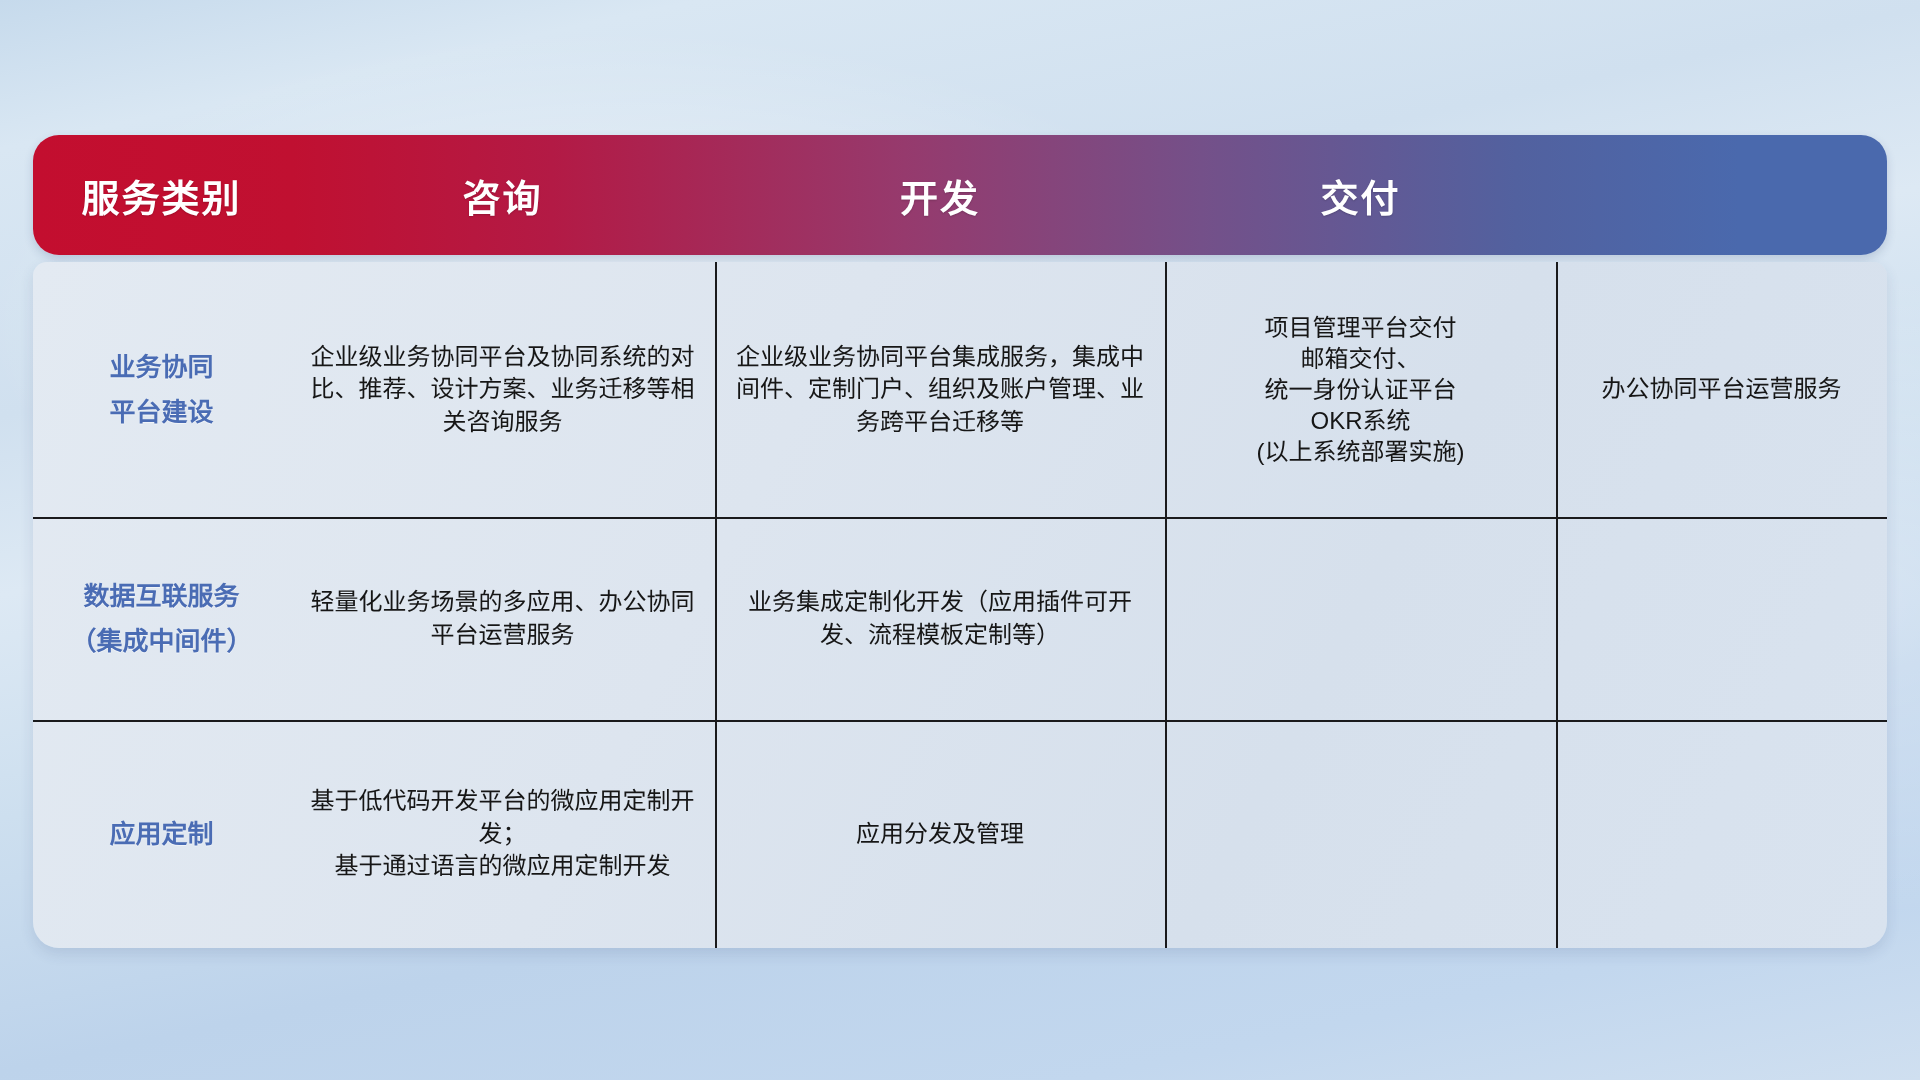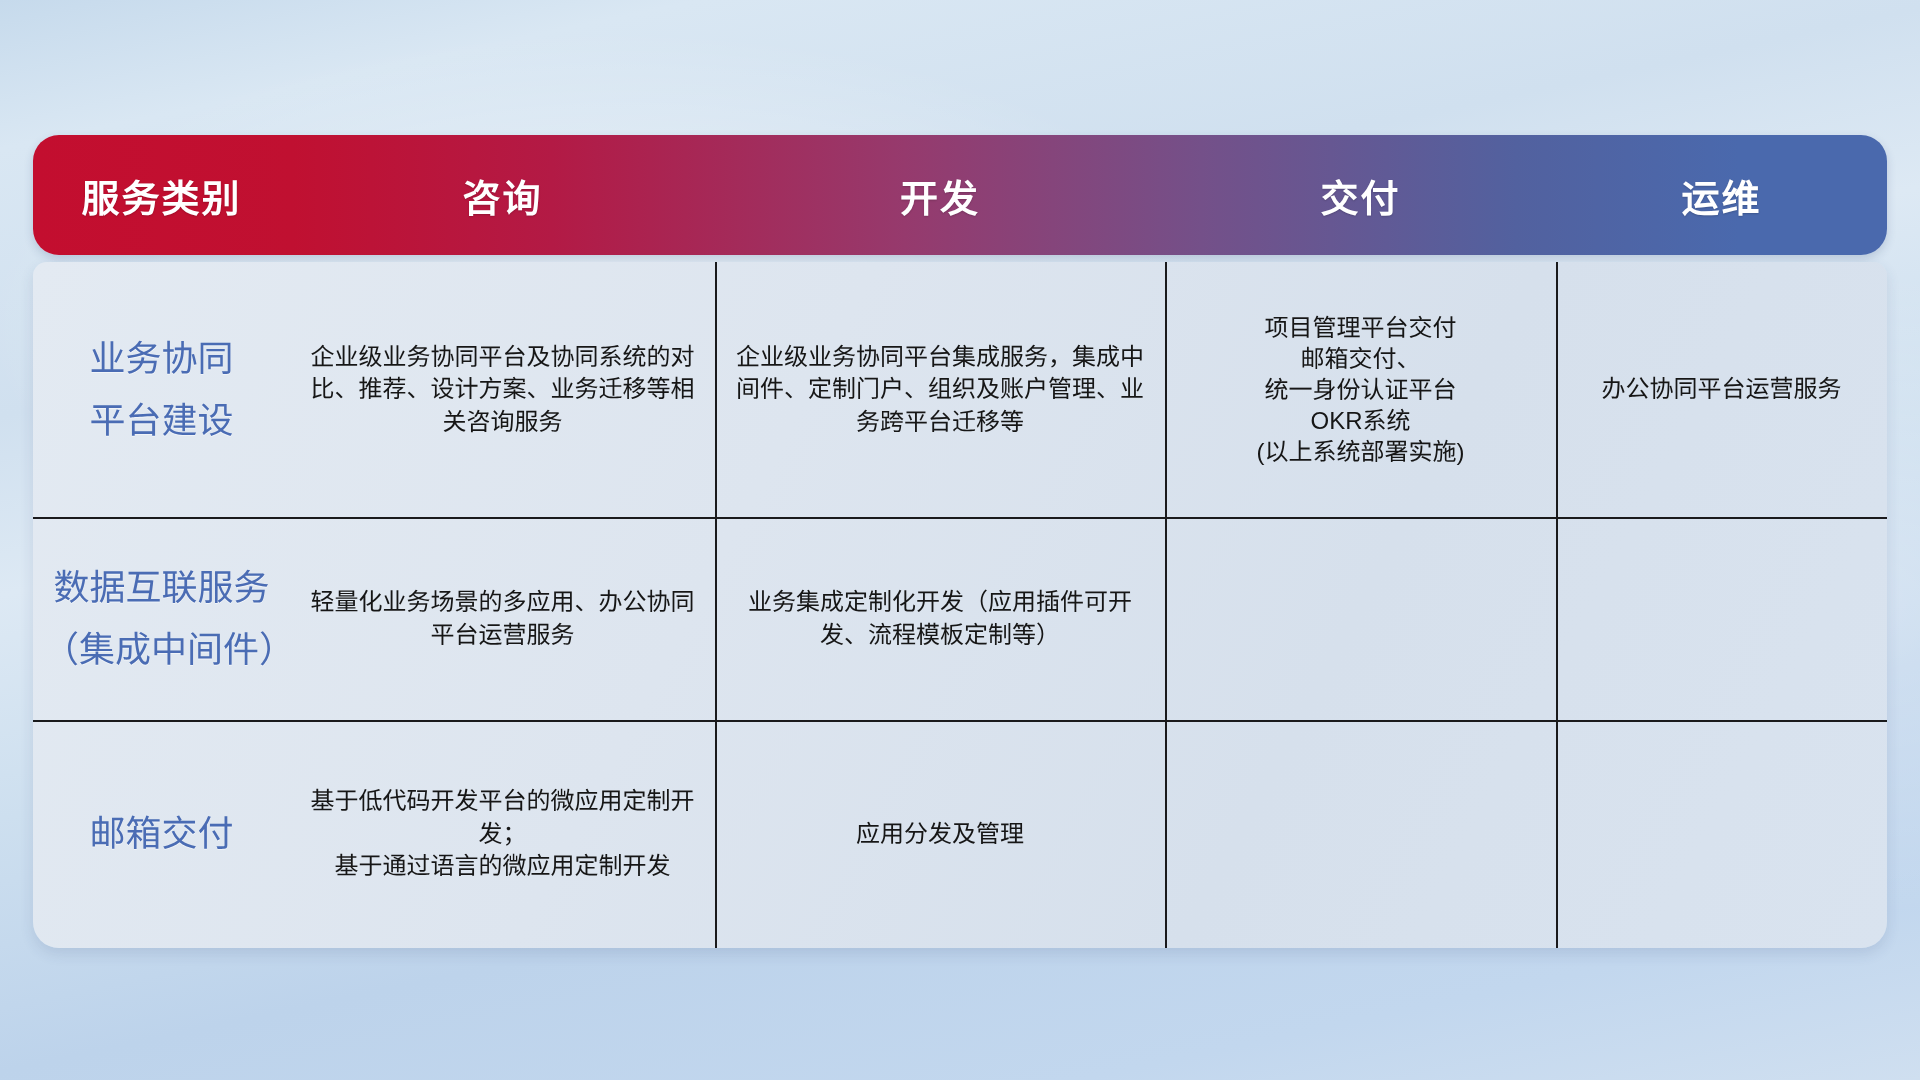--- a/index.html
+++ b/index.html
@@ -108,7 +108,6 @@
     <div class="th">咨询</div>
     <div class="th">开发</div>
     <div class="th">交付</div>
-    <div class="th">运维</div>
   </div>
 
   <div class="table-body">

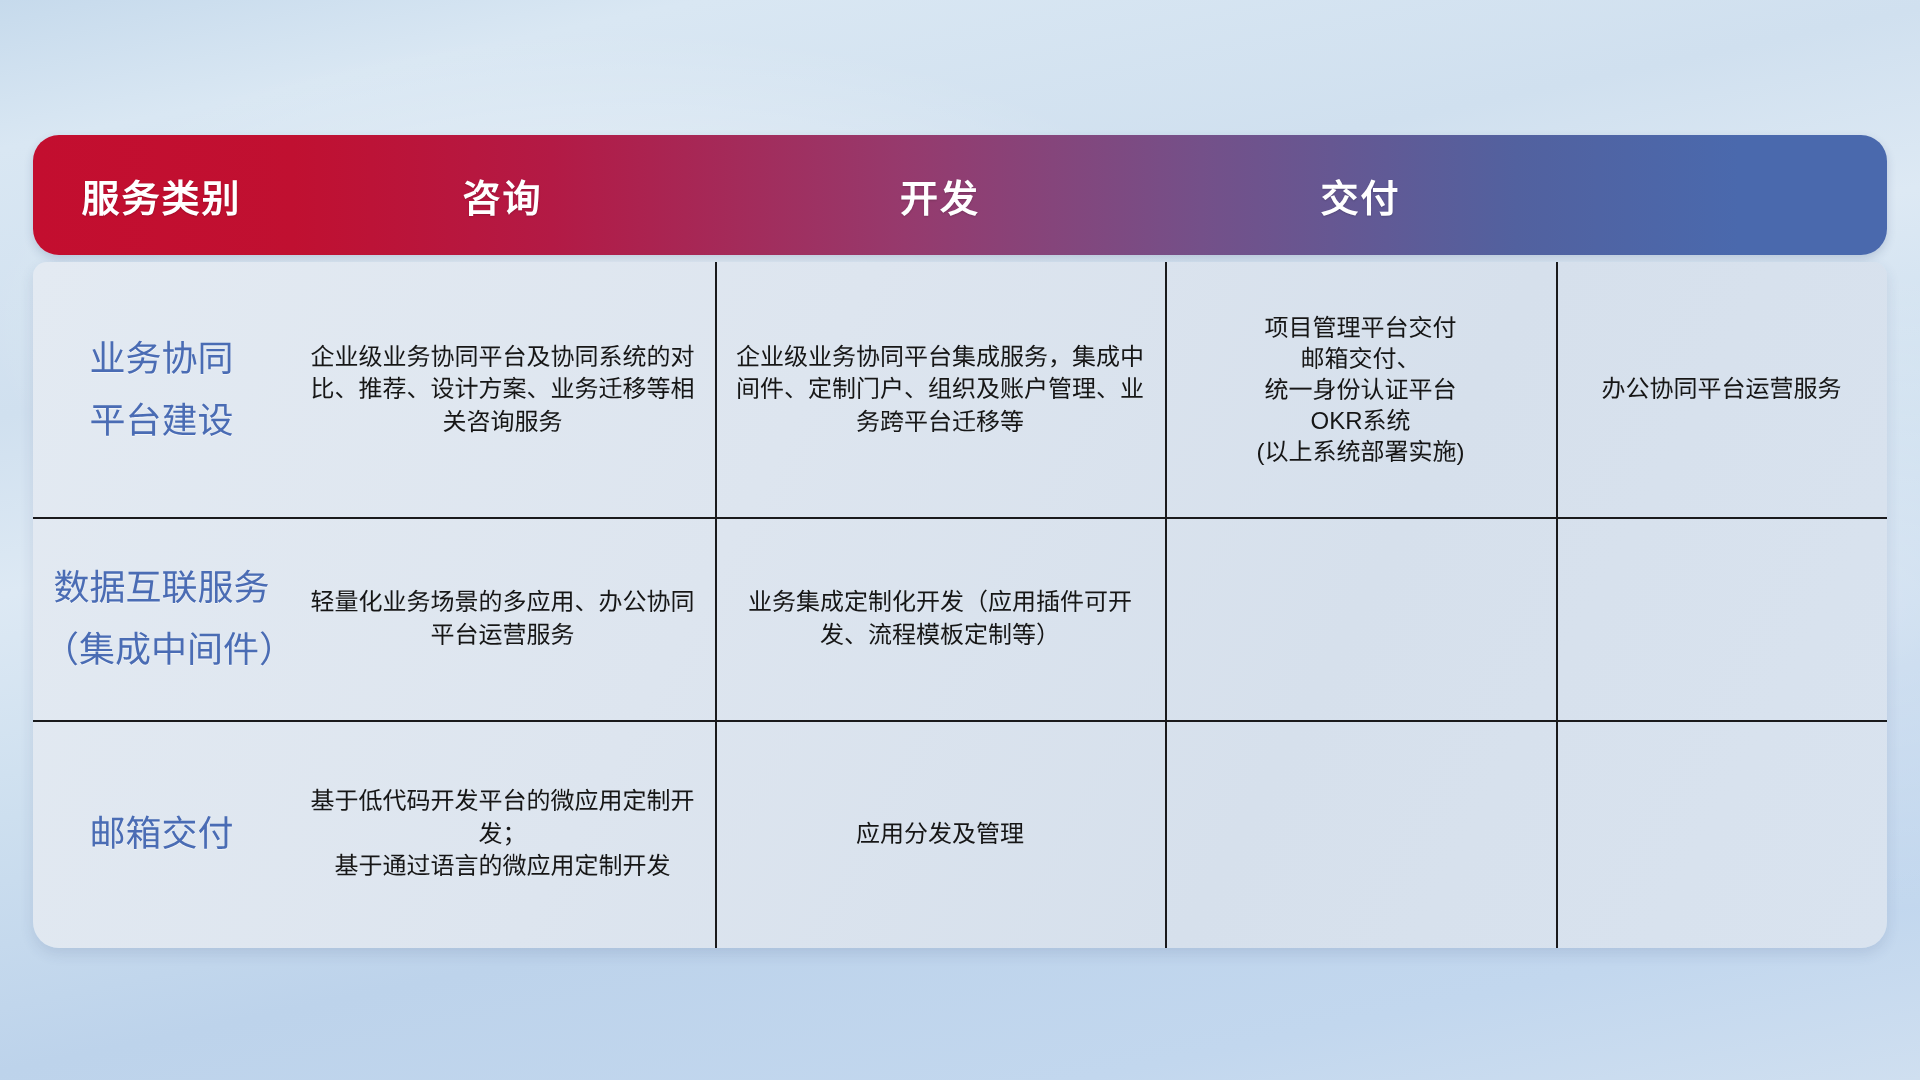--- a/index.html
+++ b/index.html
@@ -71,8 +71,8 @@
   }
   .cell.category {
     padding: 19px 10px;
-    font-size: 36px;
-    font-weight: 400;
+    font-size: 26px;
+    font-weight: 700;
     line-height: 1.7;
     color: #4a6cb4;
     text-shadow: 0 1px 0 rgba(255,255,255,0.5);

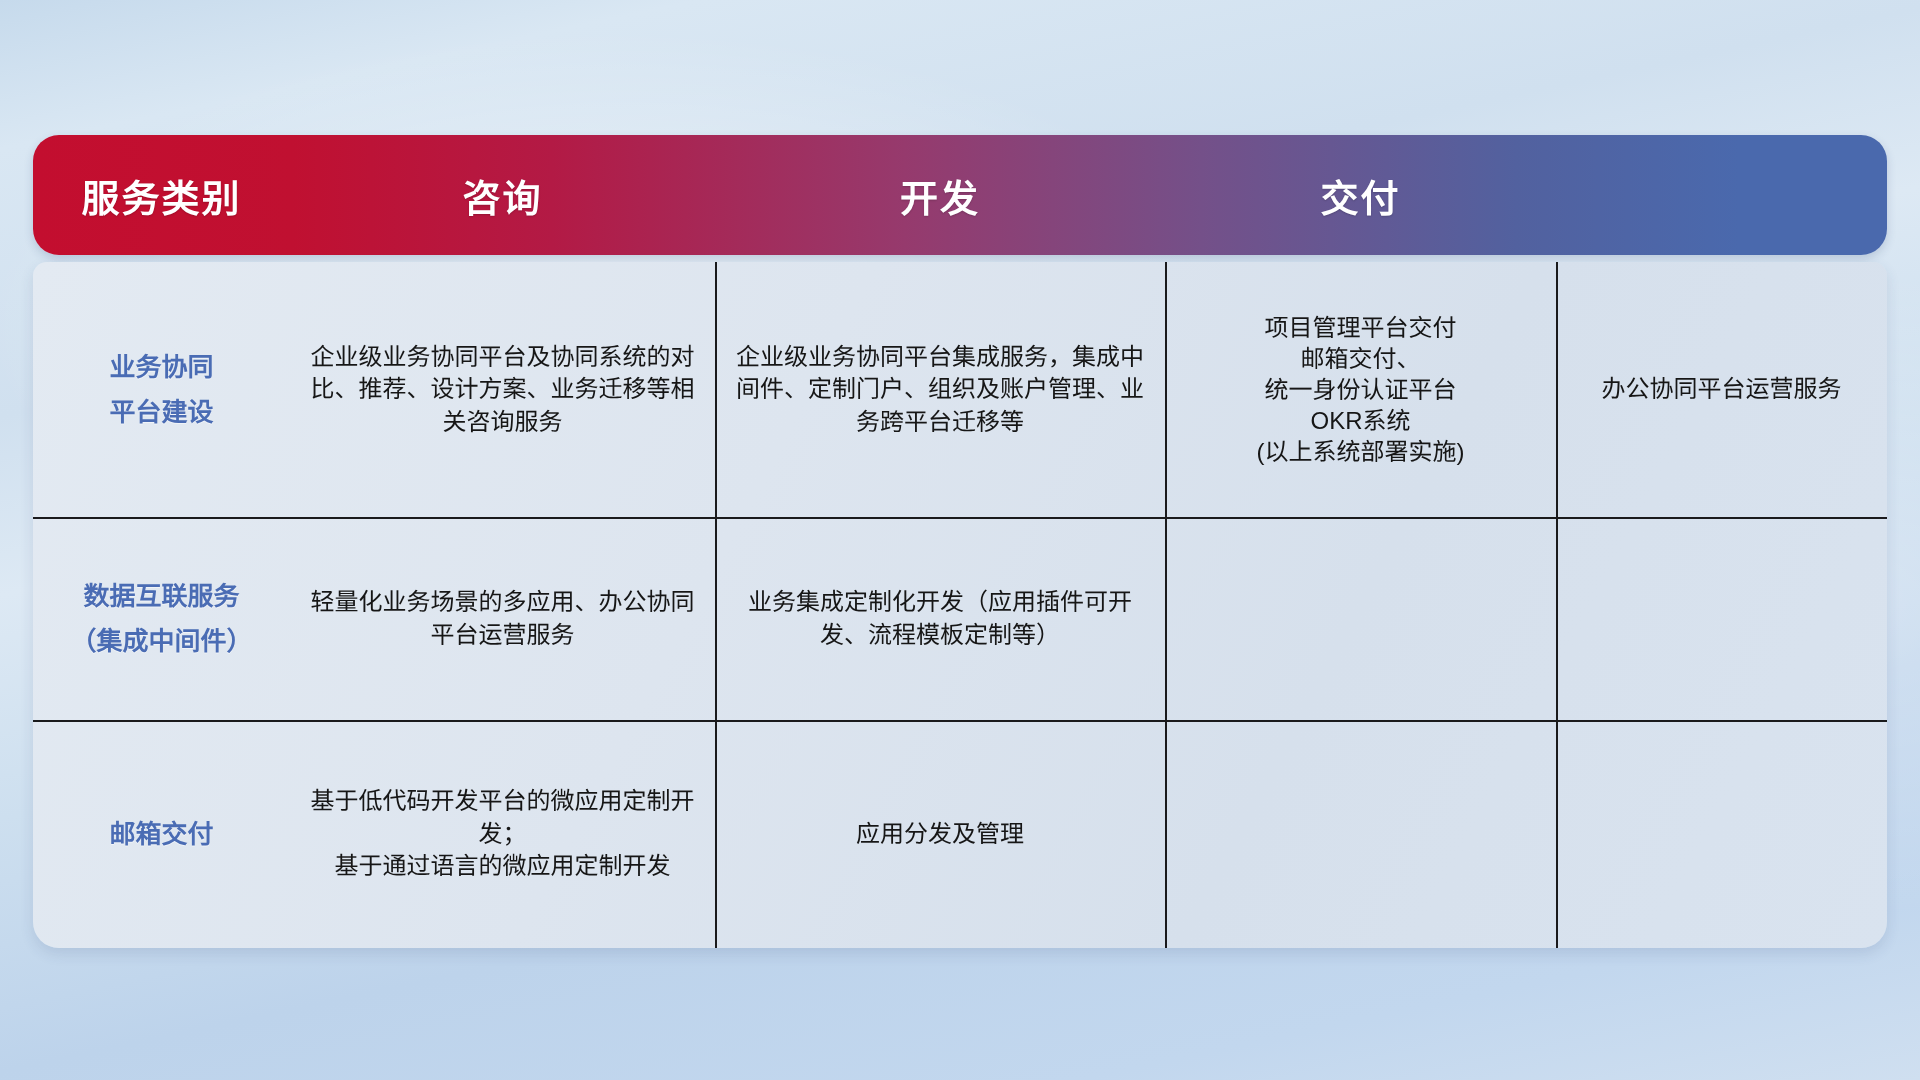--- a/index.html
+++ b/index.html
@@ -132,7 +132,7 @@
       <div class="cell"></div>
       <div class="cell"></div>
 
-      <div class="cell category">邮箱交付</div>
+      <div class="cell category">应用定制</div>
       <div class="cell">基于低代码开发平台的微应用定制开发；
 基于通过语言的微应用定制开发</div>
       <div class="cell">应用分发及管理</div>

